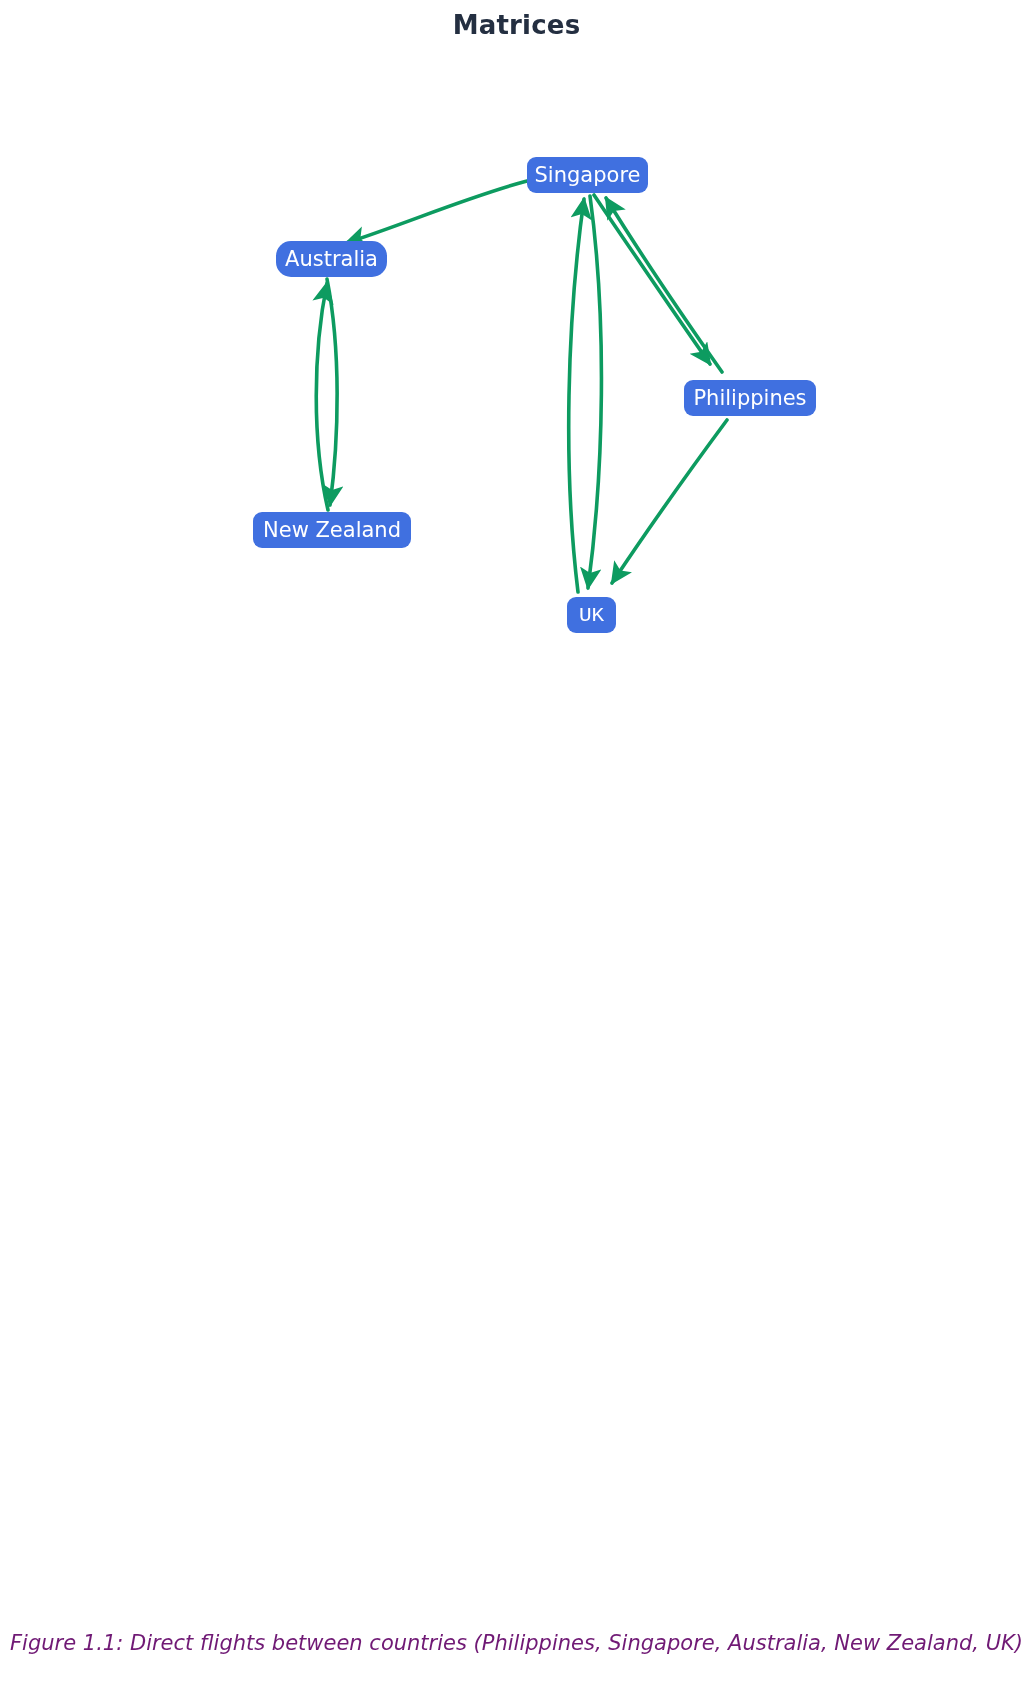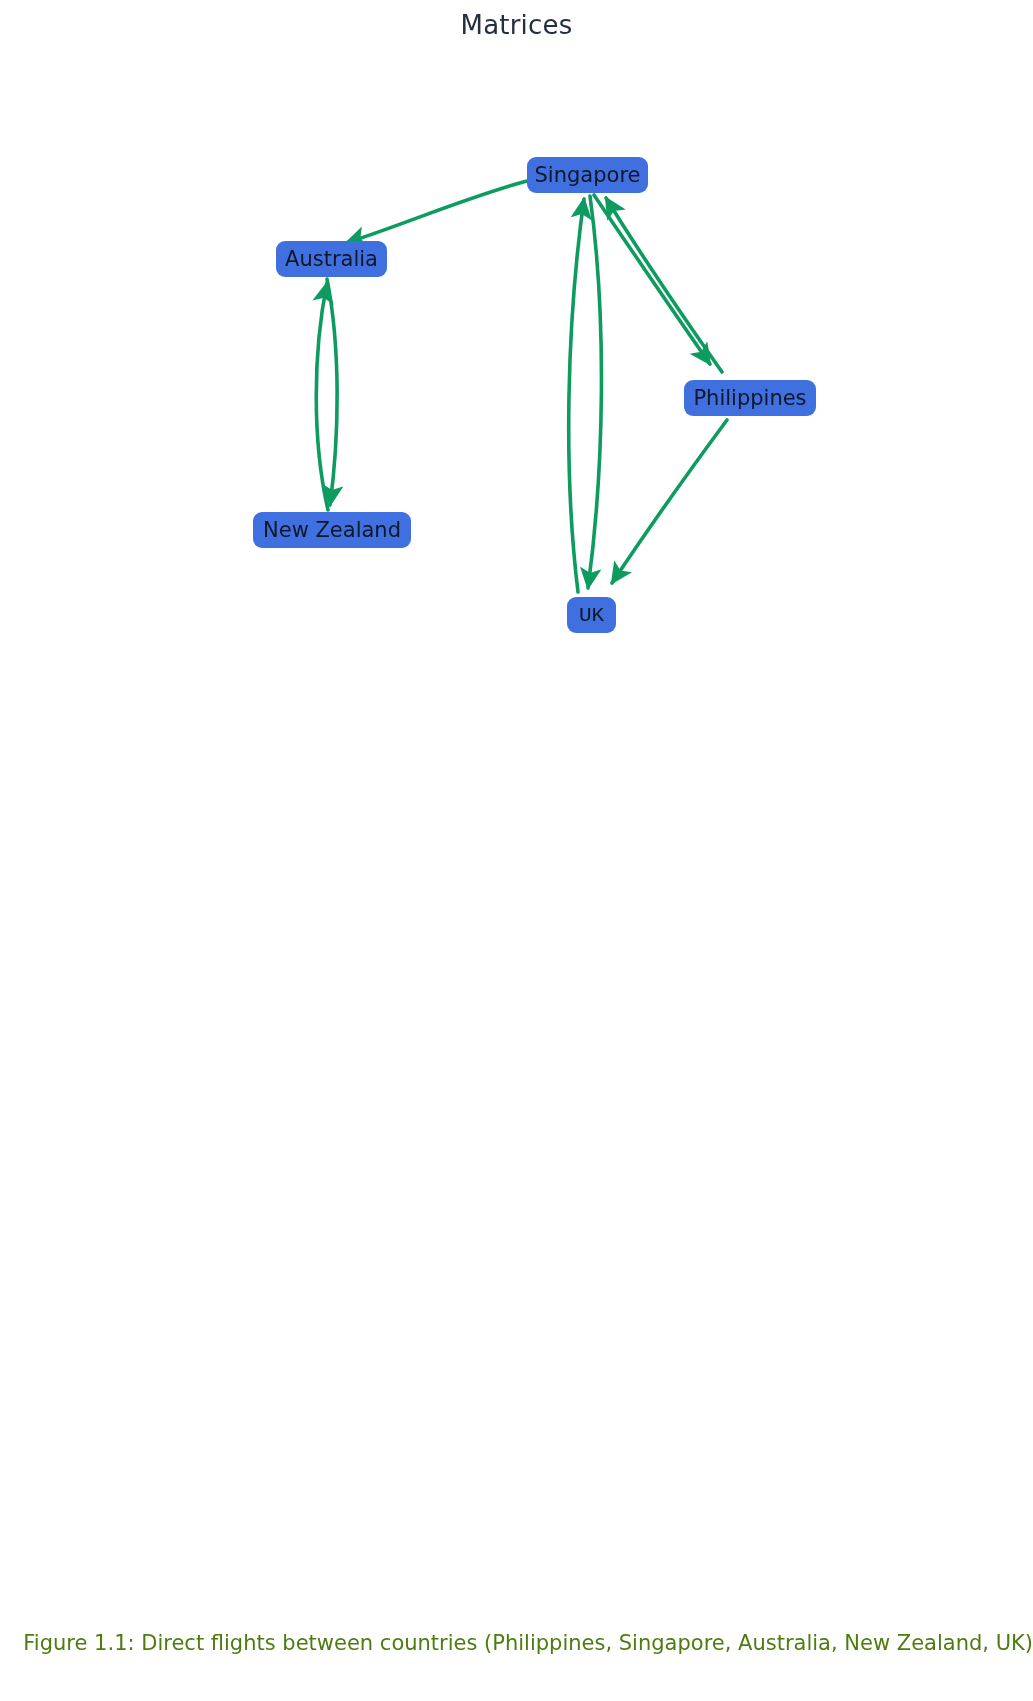--- a/index.html
+++ b/index.html
@@ -23,7 +23,7 @@
     width: 1033px;
     text-align: center;
     font-size: 26px;
-    font-weight: normal;
+    font-weight: bold;
     color: #242f41;
     letter-spacing: 0.2px;
   }

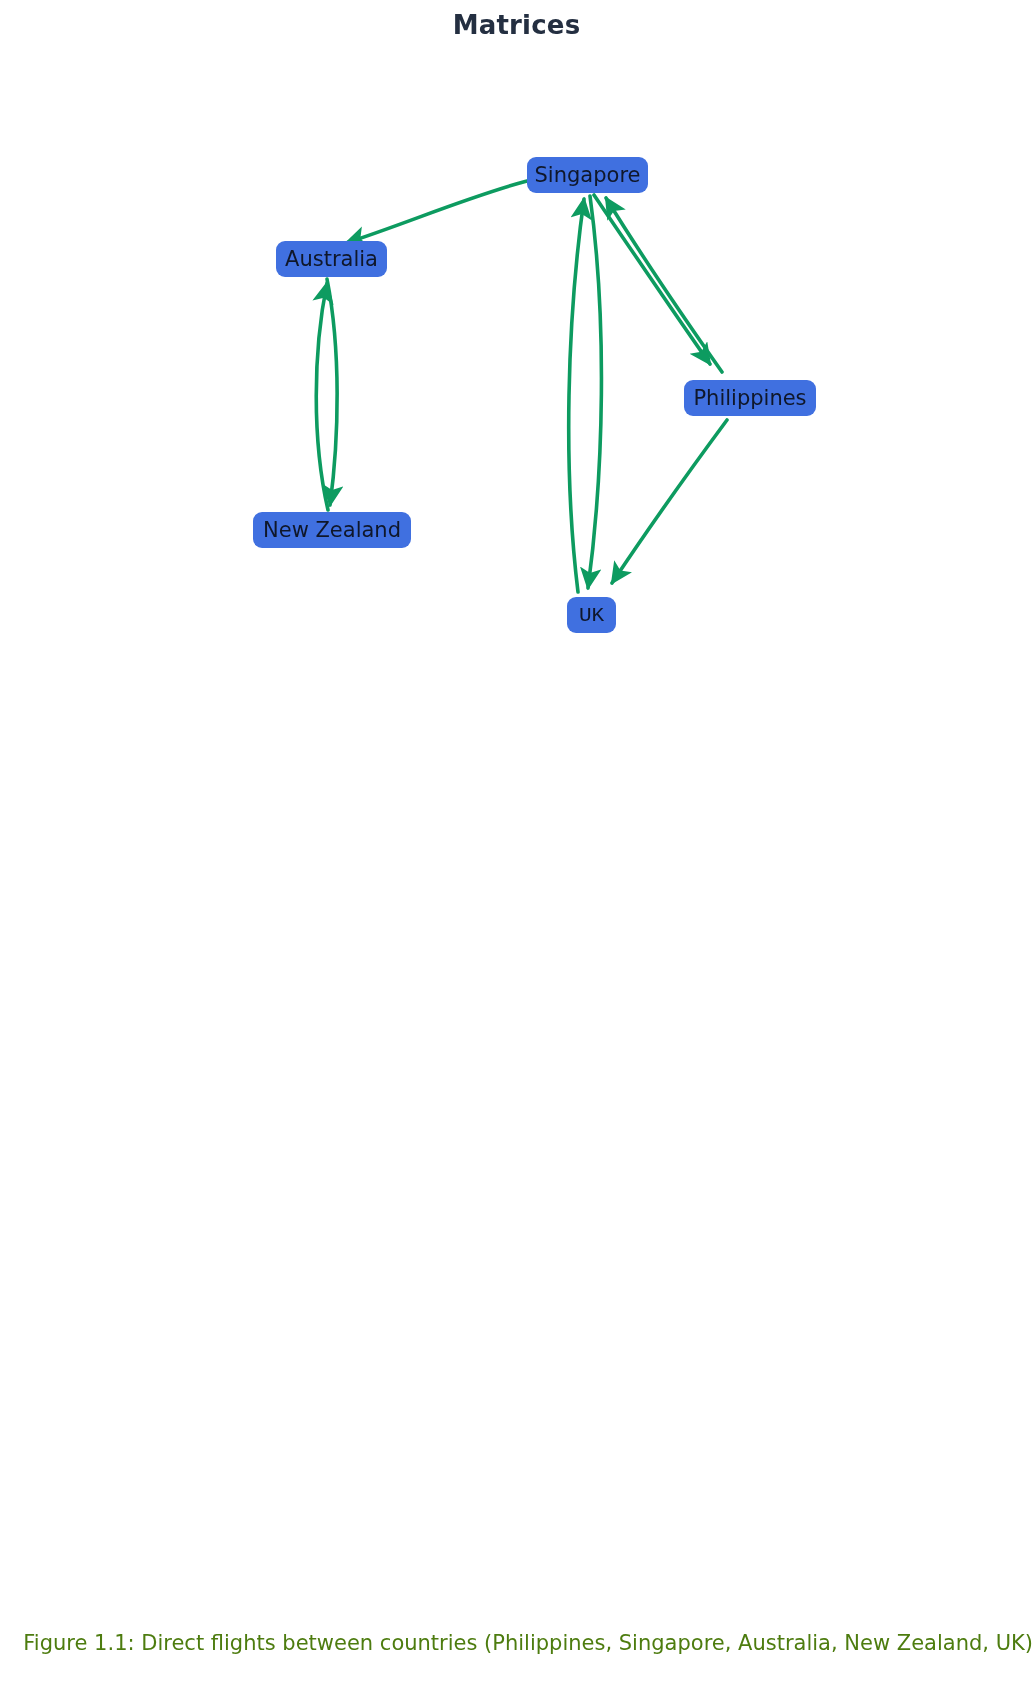--- a/index.html
+++ b/index.html
@@ -43,7 +43,7 @@
   .node {
     position: absolute;
     background: #4070e0;
-    color: #0f172a;
+    color: #ffffff;
     border-radius: 9px;
     font-size: 21px;
     line-height: 1;

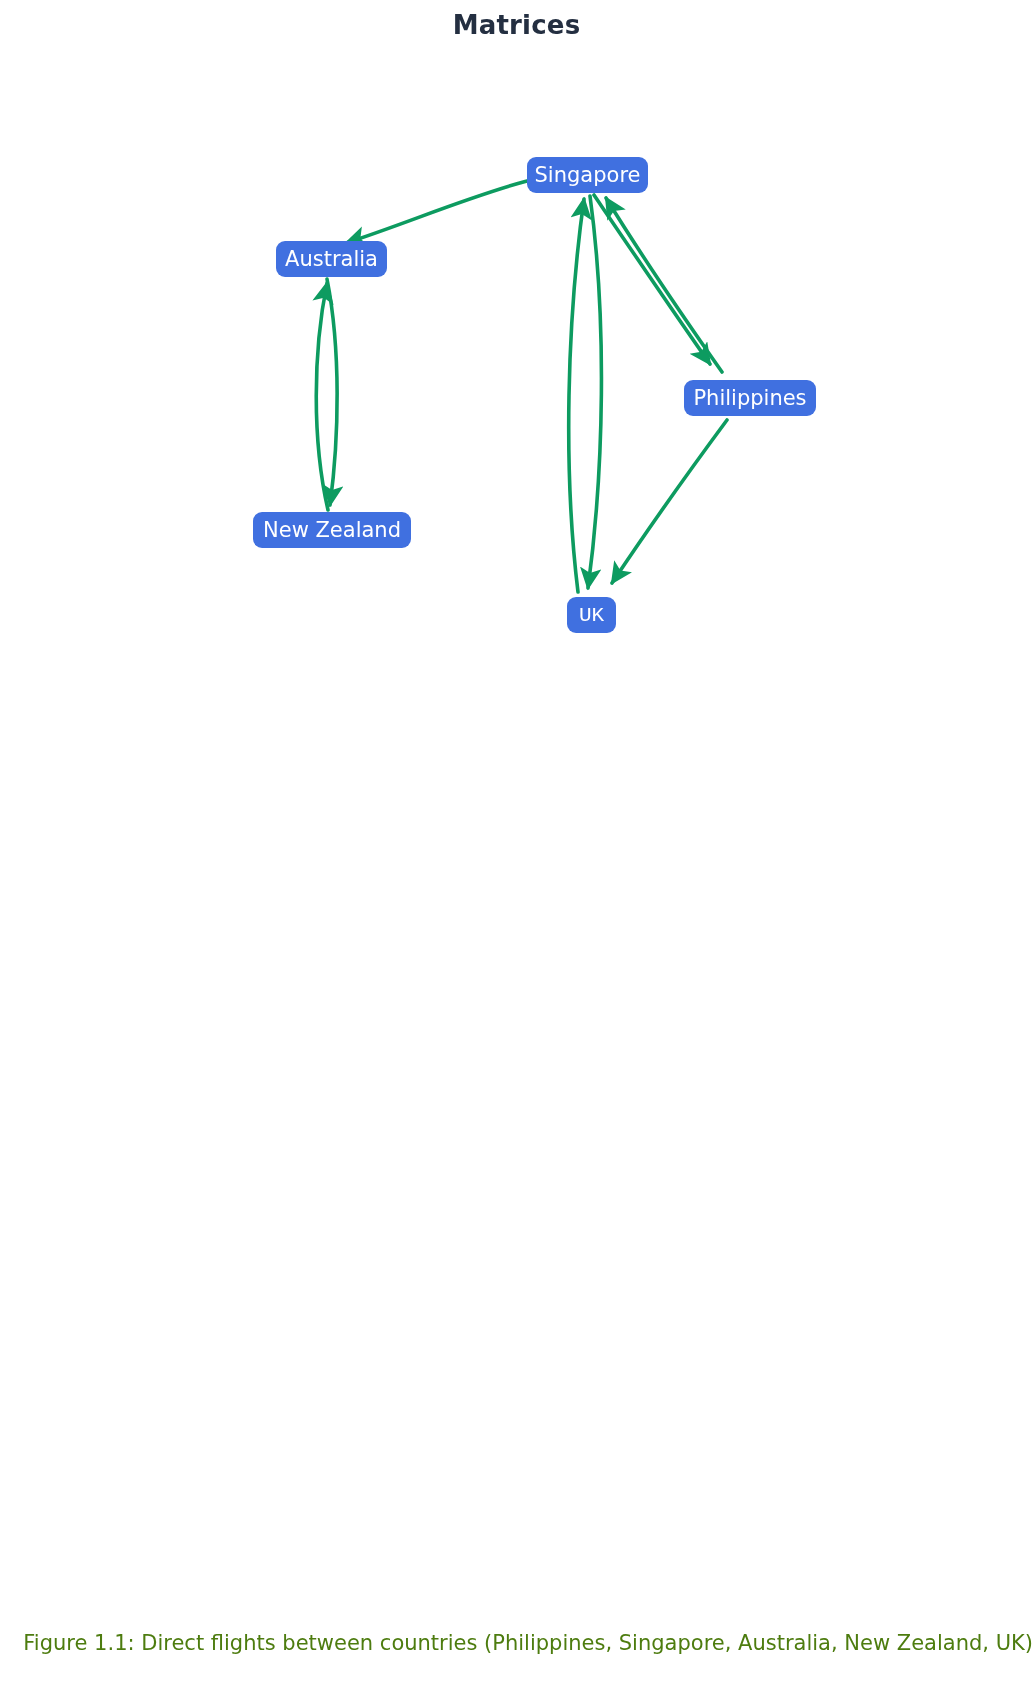--- a/index.html
+++ b/index.html
@@ -103,7 +103,7 @@
       <span>Singapore</span>
     </div>
 
-    <div class="node" style="left:276px; top:241px; width:111px; height:36px;">
+    <div class="node" style="left:276px; top:241px; width:111px; height:36px;border-radius:15px;">
       <span>Australia</span>
     </div>
 

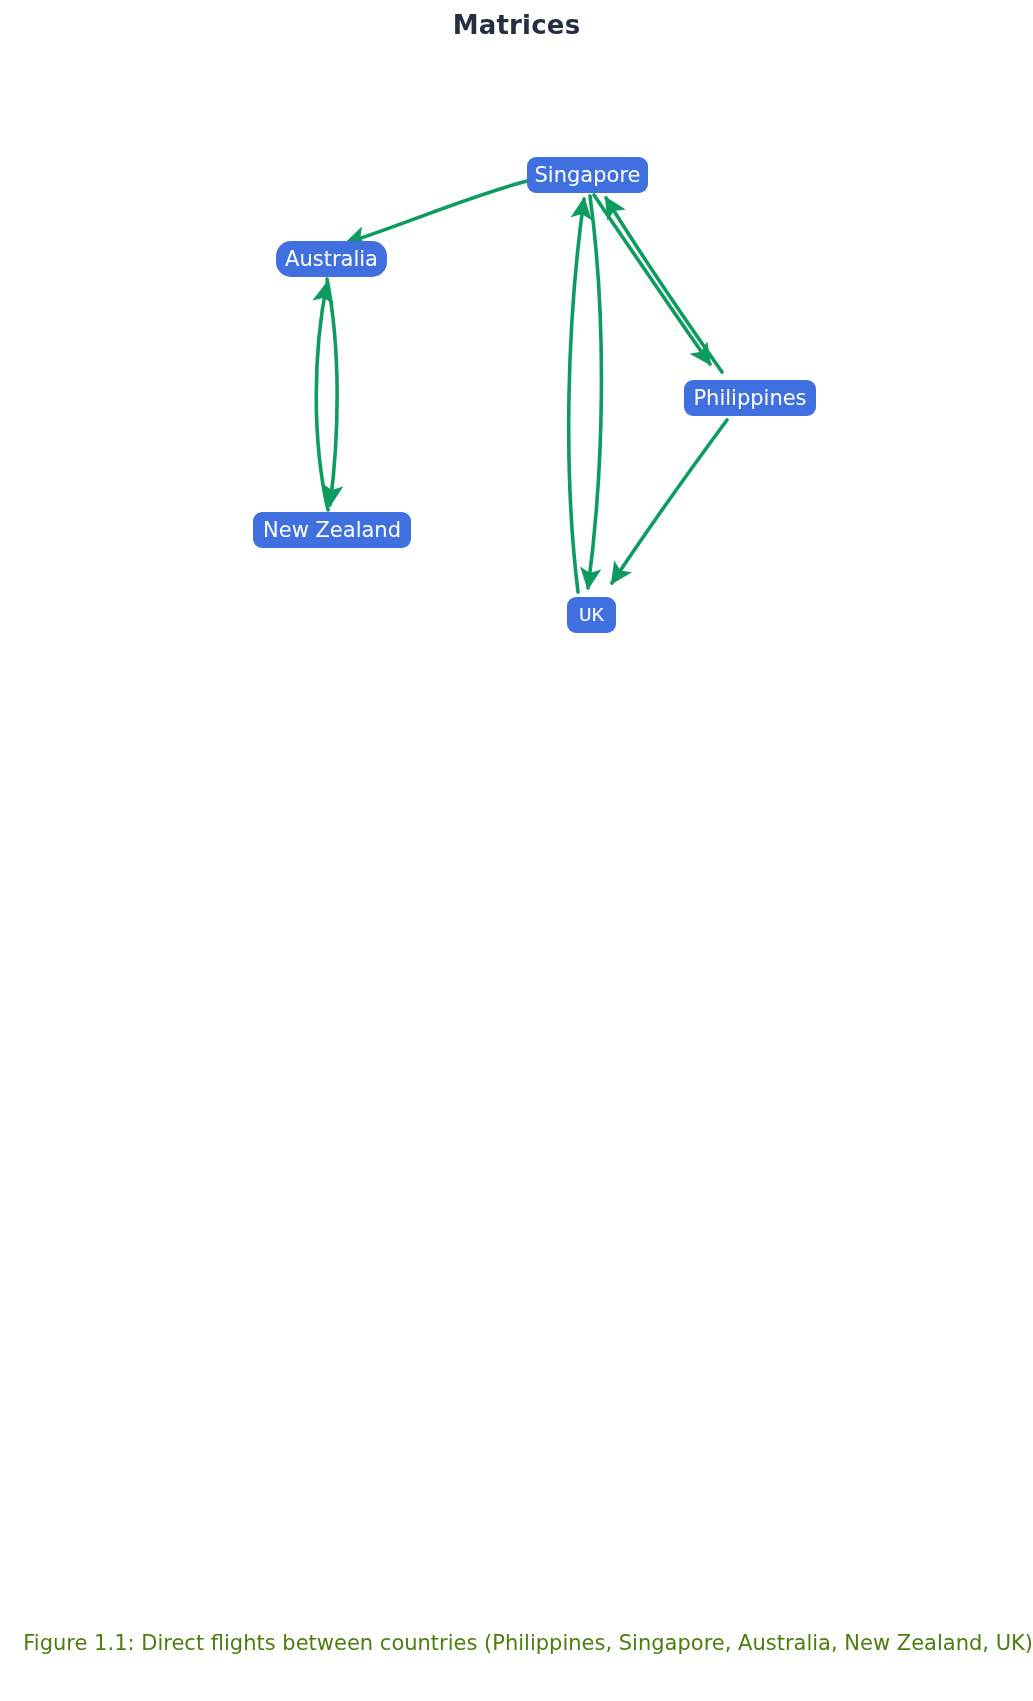--- a/index.html
+++ b/index.html
@@ -59,10 +59,11 @@
     left: 0;
     top: 1630px;
     width: 1033px;
-    text-align: right;
+    text-align: center;
     font-size: 21px;
     line-height: 1.32;
-    color: #4d7c0f;
+    color: #701a75;
+    font-style: italic;
   }
   .cap-line { display: block; }
 </style>

